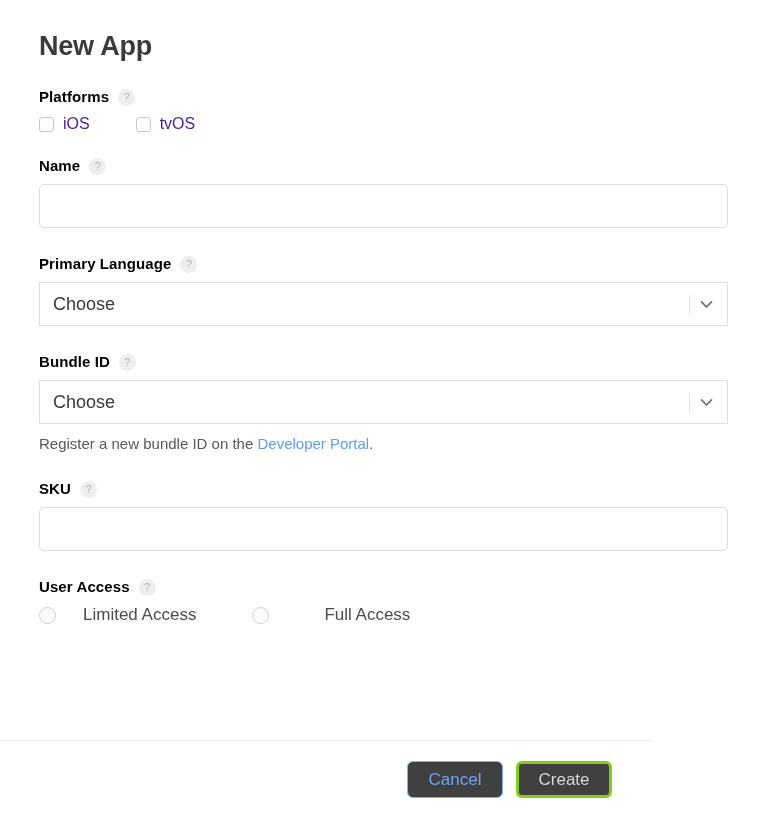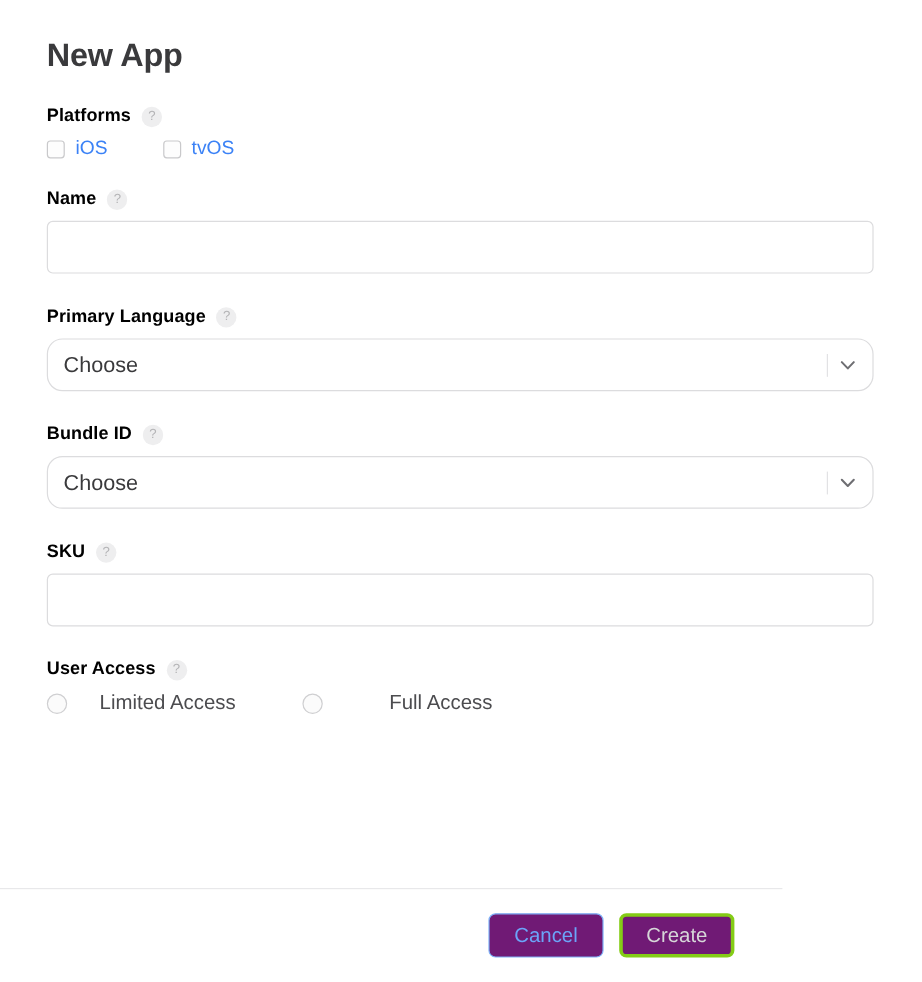--- a/index.html
+++ b/index.html
@@ -105,7 +105,7 @@
   }
   .choice-label {
     font-size: 16px;
-    color: #3b82f6;
+    color: #4c1d95;
     margin-left: 9px;
     line-height: 18px;
   }

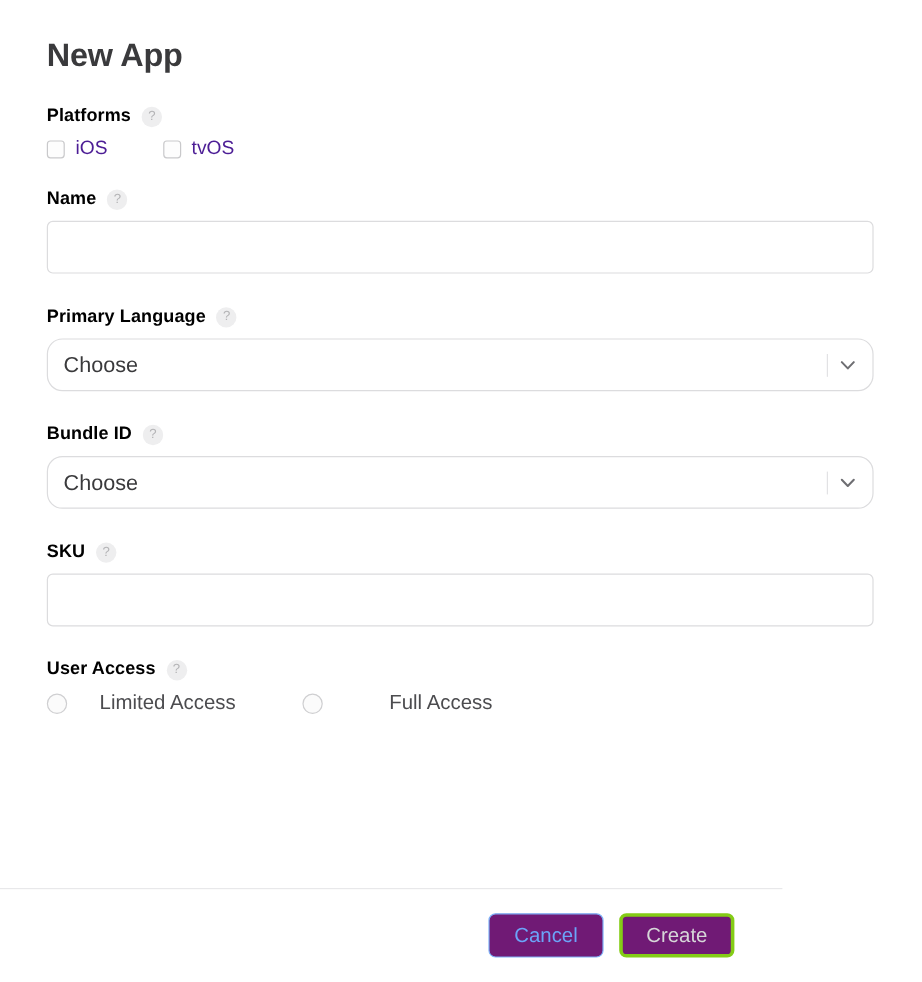--- a/index.html
+++ b/index.html
@@ -154,7 +154,7 @@
     width: 689px;
     height: 44px;
     border: 1px solid #dcdcde;
-    border-radius: 13px;
+    border-radius: 1px;
     background: #ffffff;
     box-sizing: border-box;
     display: flex;

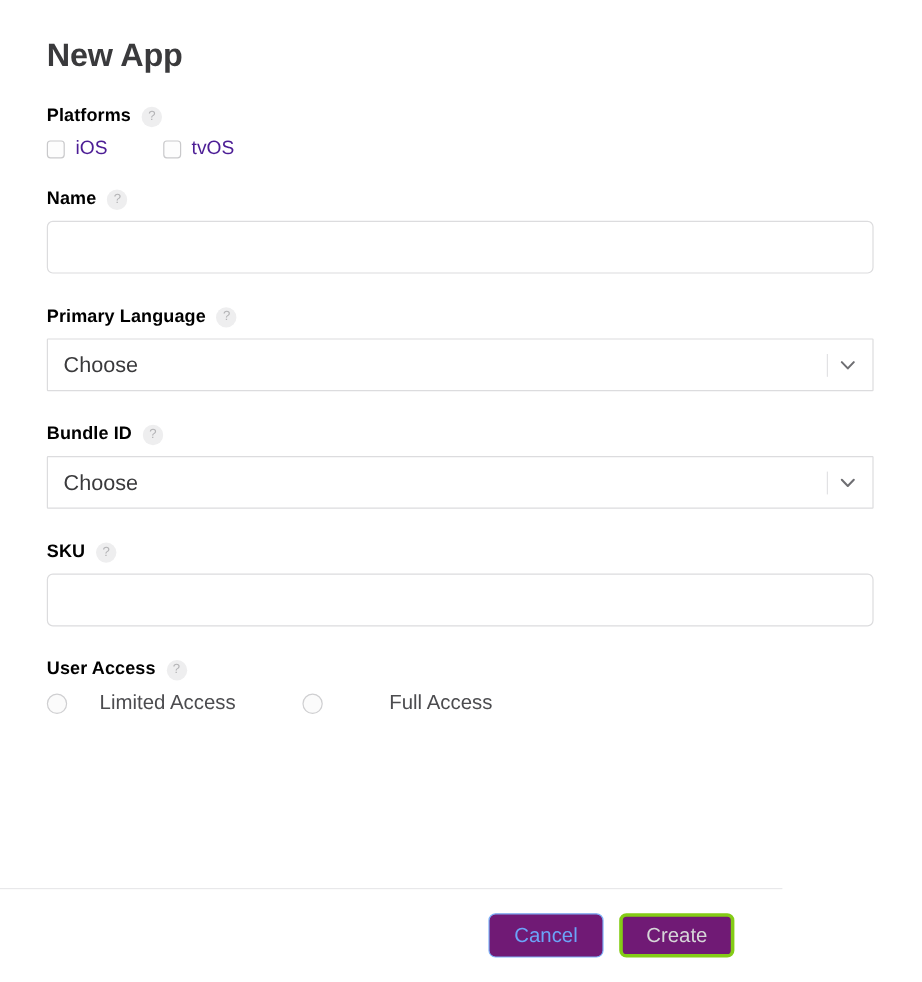--- a/index.html
+++ b/index.html
@@ -300,6 +300,9 @@
             </svg>
         </span>
       </div>
+      <div class="helper-text">
+        <span>Register a new bundle ID on the </span><a class="helper-link">Developer Portal</a><span>.</span>
+      </div>
     </div>
 
     <div class="field-group">

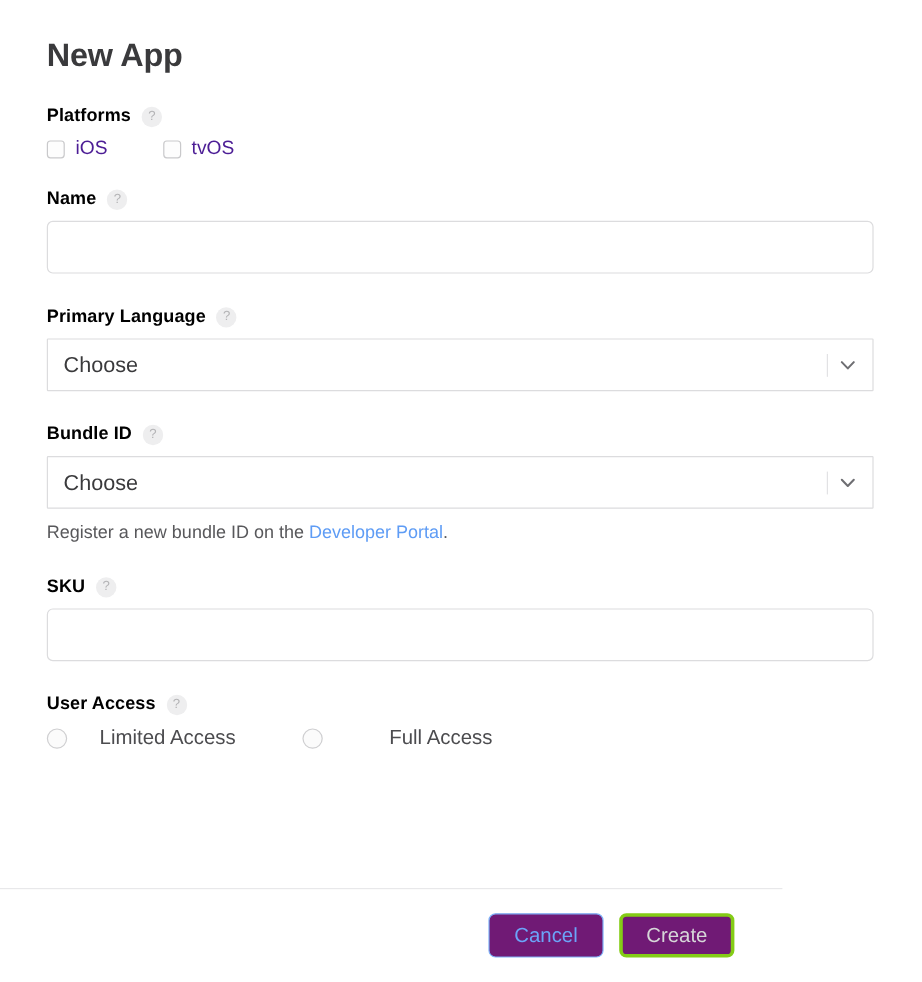--- a/index.html
+++ b/index.html
@@ -218,7 +218,7 @@
     min-width: 96px;
     border-radius: 6px;
     box-sizing: border-box;
-    background: #701a75;
+    background: #404040;
     display: inline-flex;
     align-items: center;
     justify-content: center;

